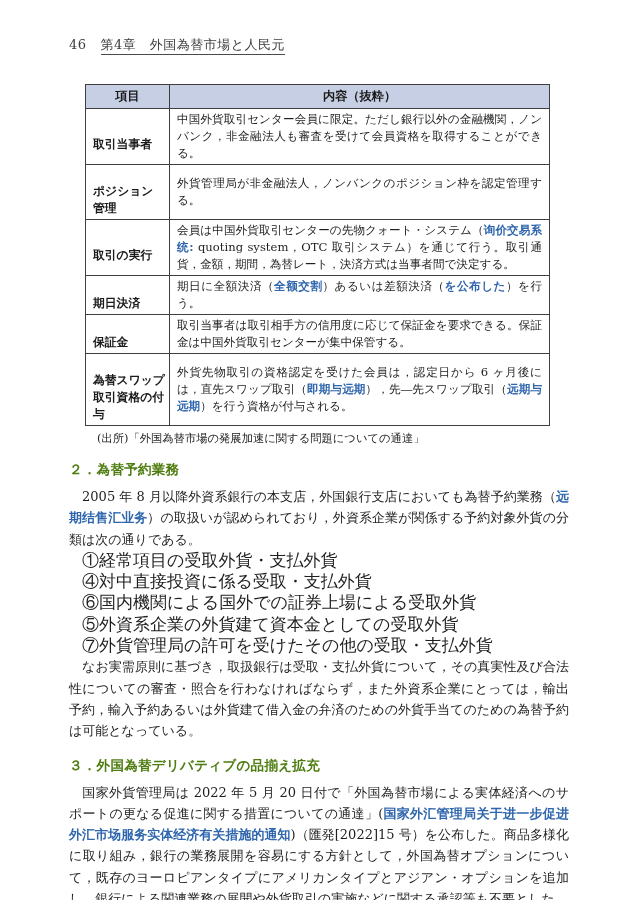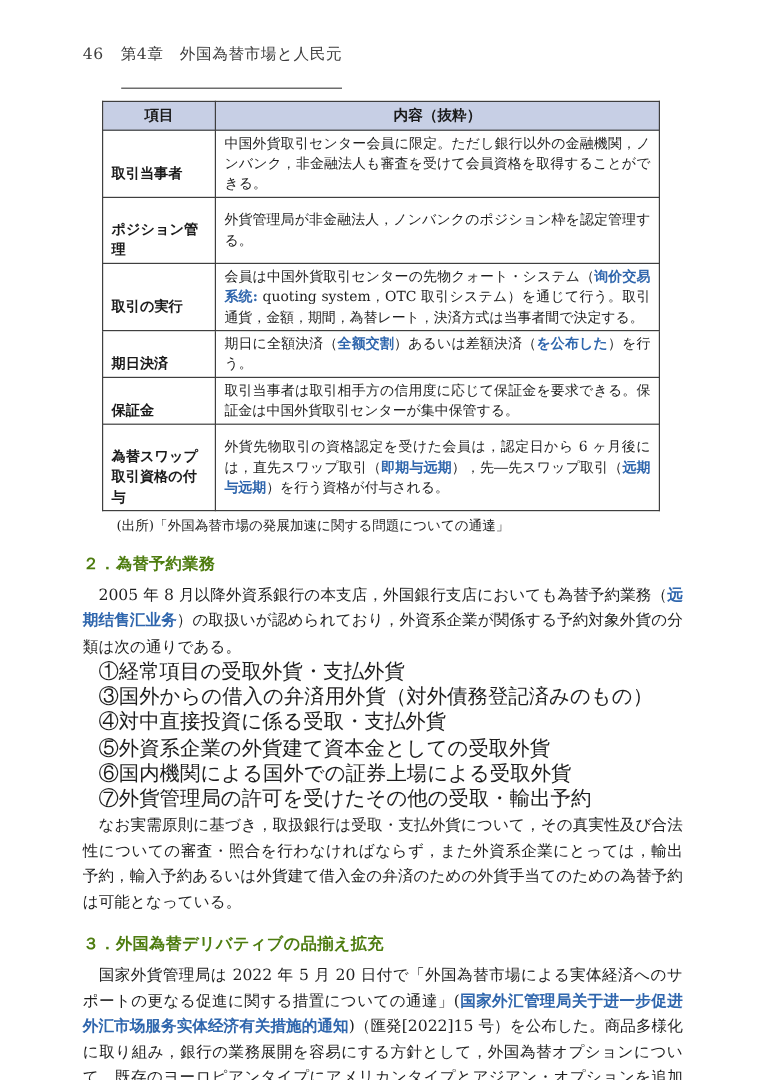--- a/index.html
+++ b/index.html
@@ -16,7 +16,7 @@
   
   .page-header { font-size: 13px; color: #3c3c3c; letter-spacing: 0.5px; }
   .page-num { margin-right: 14px; }
-  .chapter { padding-bottom: 20px; border-bottom: 1px solid #4a4a4a; margin-top: 26px; }
+  .chapter { padding-bottom: 2px; border-bottom: 1px solid #4a4a4a; margin-top: 26px; }
 
   
   .rules-table {

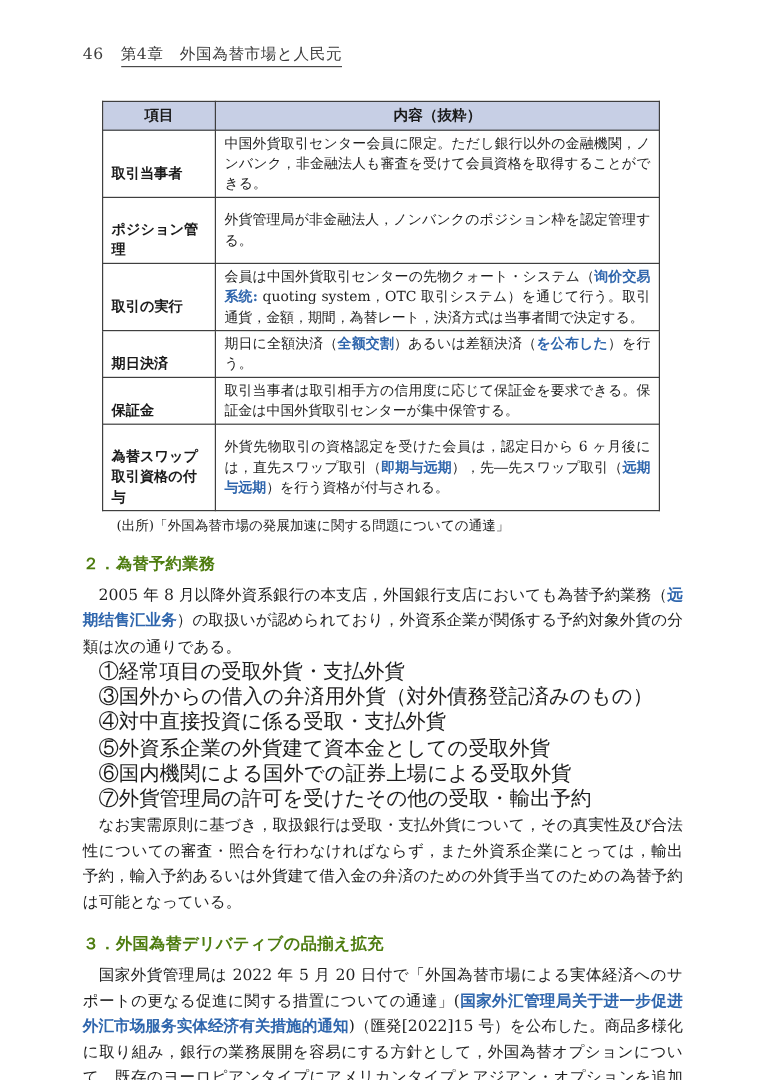--- a/index.html
+++ b/index.html
@@ -37,7 +37,7 @@
     padding: 3px 2px;
     color: #1a1a1a;
   }
-  .col-item { width: 94px; }
+  .col-item { width: 84px; }
   td.item-cell {
     font-family: "DejaVu Sans", "Liberation Sans", sans-serif;
     font-weight: bold;

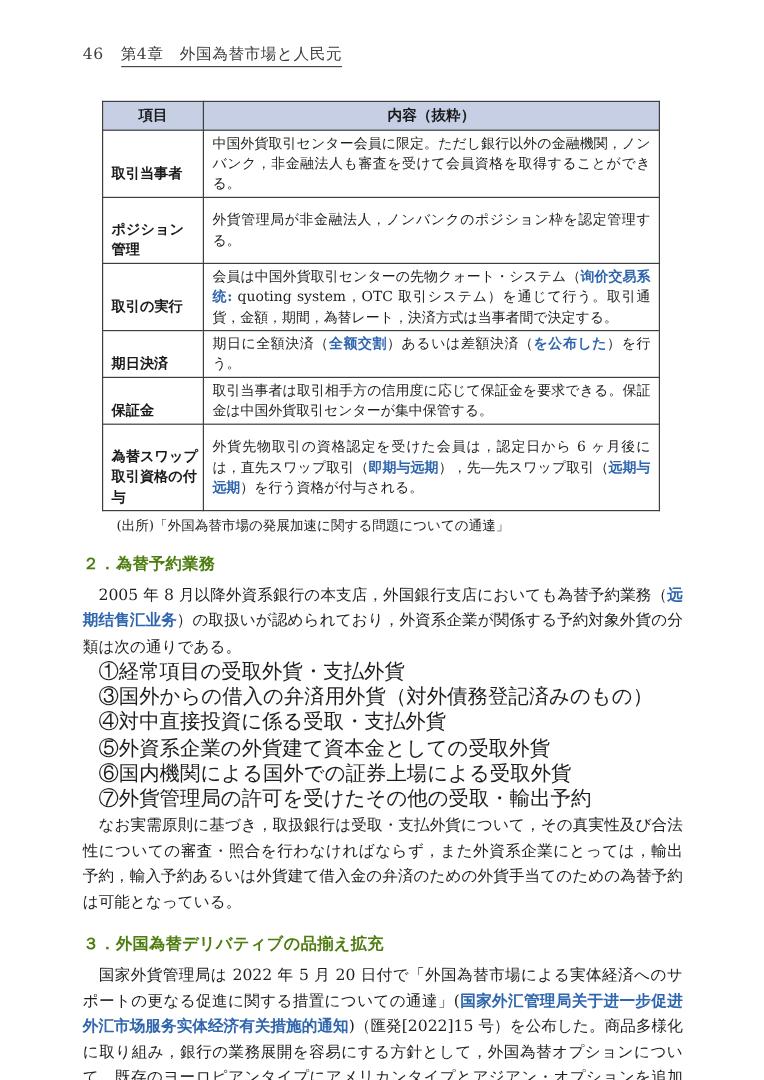--- a/index.html
+++ b/index.html
@@ -122,7 +122,6 @@
 
   <div class="list">
     <div class="list-item">①経常項目の受取外貨・支払外貨</div>
-    <div class="list-item">③国外からの借入の弁済用外貨（対外債務登記済みのもの）</div>
     <div class="list-item">④対中直接投資に係る受取・支払外貨</div>
     <div class="list-item">⑤外資系企業の外貨建て資本金としての受取外貨</div>
     <div class="list-item">⑥国内機関による国外での証券上場による受取外貨</div>

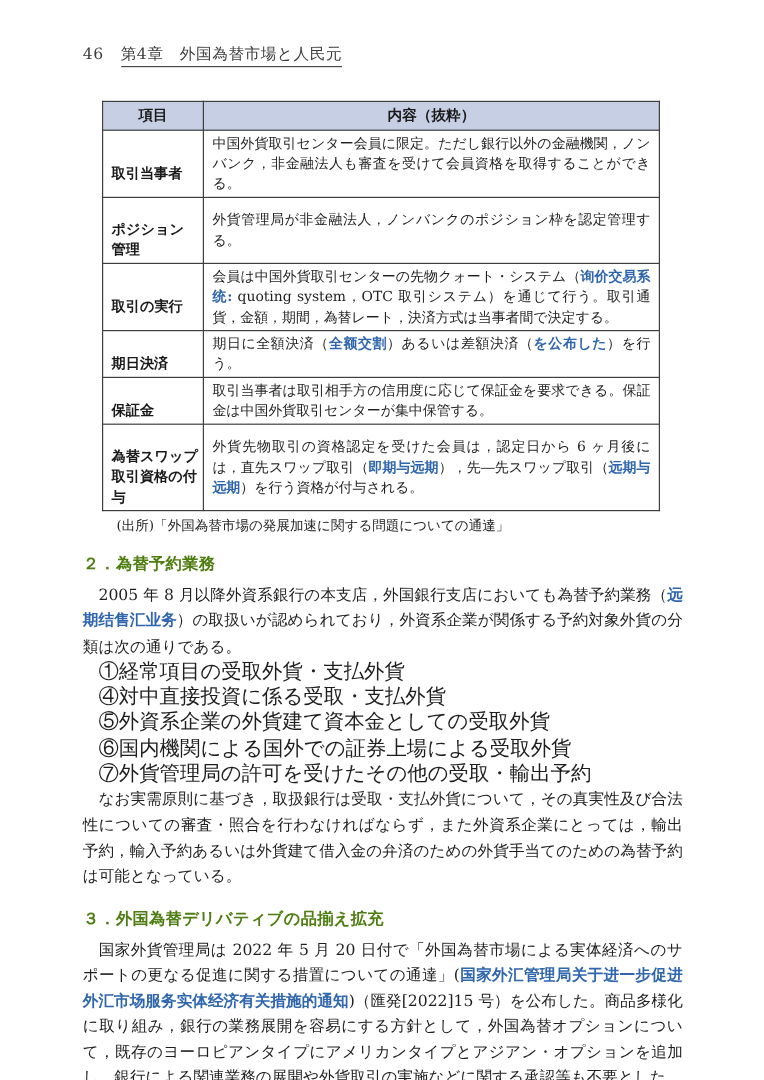--- a/index.html
+++ b/index.html
@@ -123,8 +123,8 @@
   <div class="list">
     <div class="list-item">①経常項目の受取外貨・支払外貨</div>
     <div class="list-item">④対中直接投資に係る受取・支払外貨</div>
+    <div class="list-item">⑥国内機関による国外での証券上場による受取外貨</div>
     <div class="list-item">⑤外資系企業の外貨建て資本金としての受取外貨</div>
-    <div class="list-item">⑥国内機関による国外での証券上場による受取外貨</div>
     <div class="list-item">⑦外貨管理局の許可を受けたその他の受取・輸出予約</div>
   </div>
 

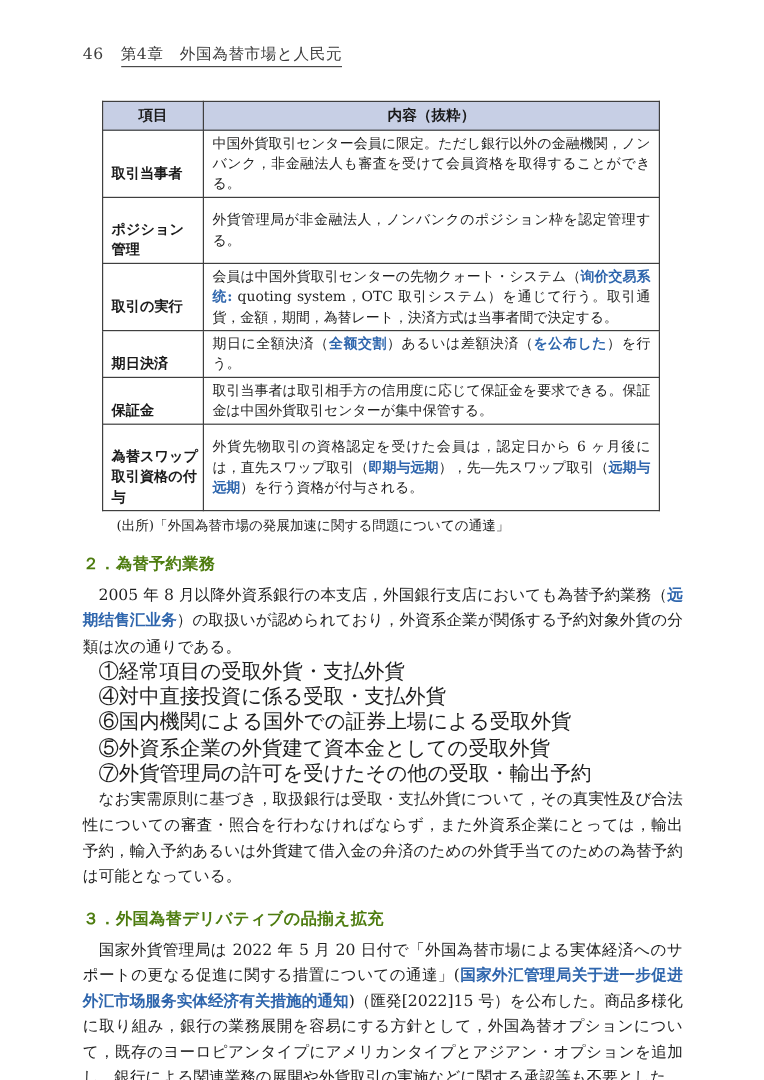--- a/index.html
+++ b/index.html
@@ -125,7 +125,7 @@
     <div class="list-item">④対中直接投資に係る受取・支払外貨</div>
     <div class="list-item">⑥国内機関による国外での証券上場による受取外貨</div>
     <div class="list-item">⑤外資系企業の外貨建て資本金としての受取外貨</div>
-    <div class="list-item">⑦外貨管理局の許可を受けたその他の受取・輸出予約</div>
+    <div class="list-item">⑦外貨管理局の許可を受けたその他の受取・支払外貨</div>
   </div>
 
   <p class="body-para">　なお実需原則に基づき，取扱銀行は受取・支払外貨について，その真実性及び合法性についての審査・照合を行わなければならず，また外資系企業にとっては，輸出予約，輸入予約あるいは外貨建て借入金の弁済のための外貨手当てのための為替予約は可能となっている。</p>

